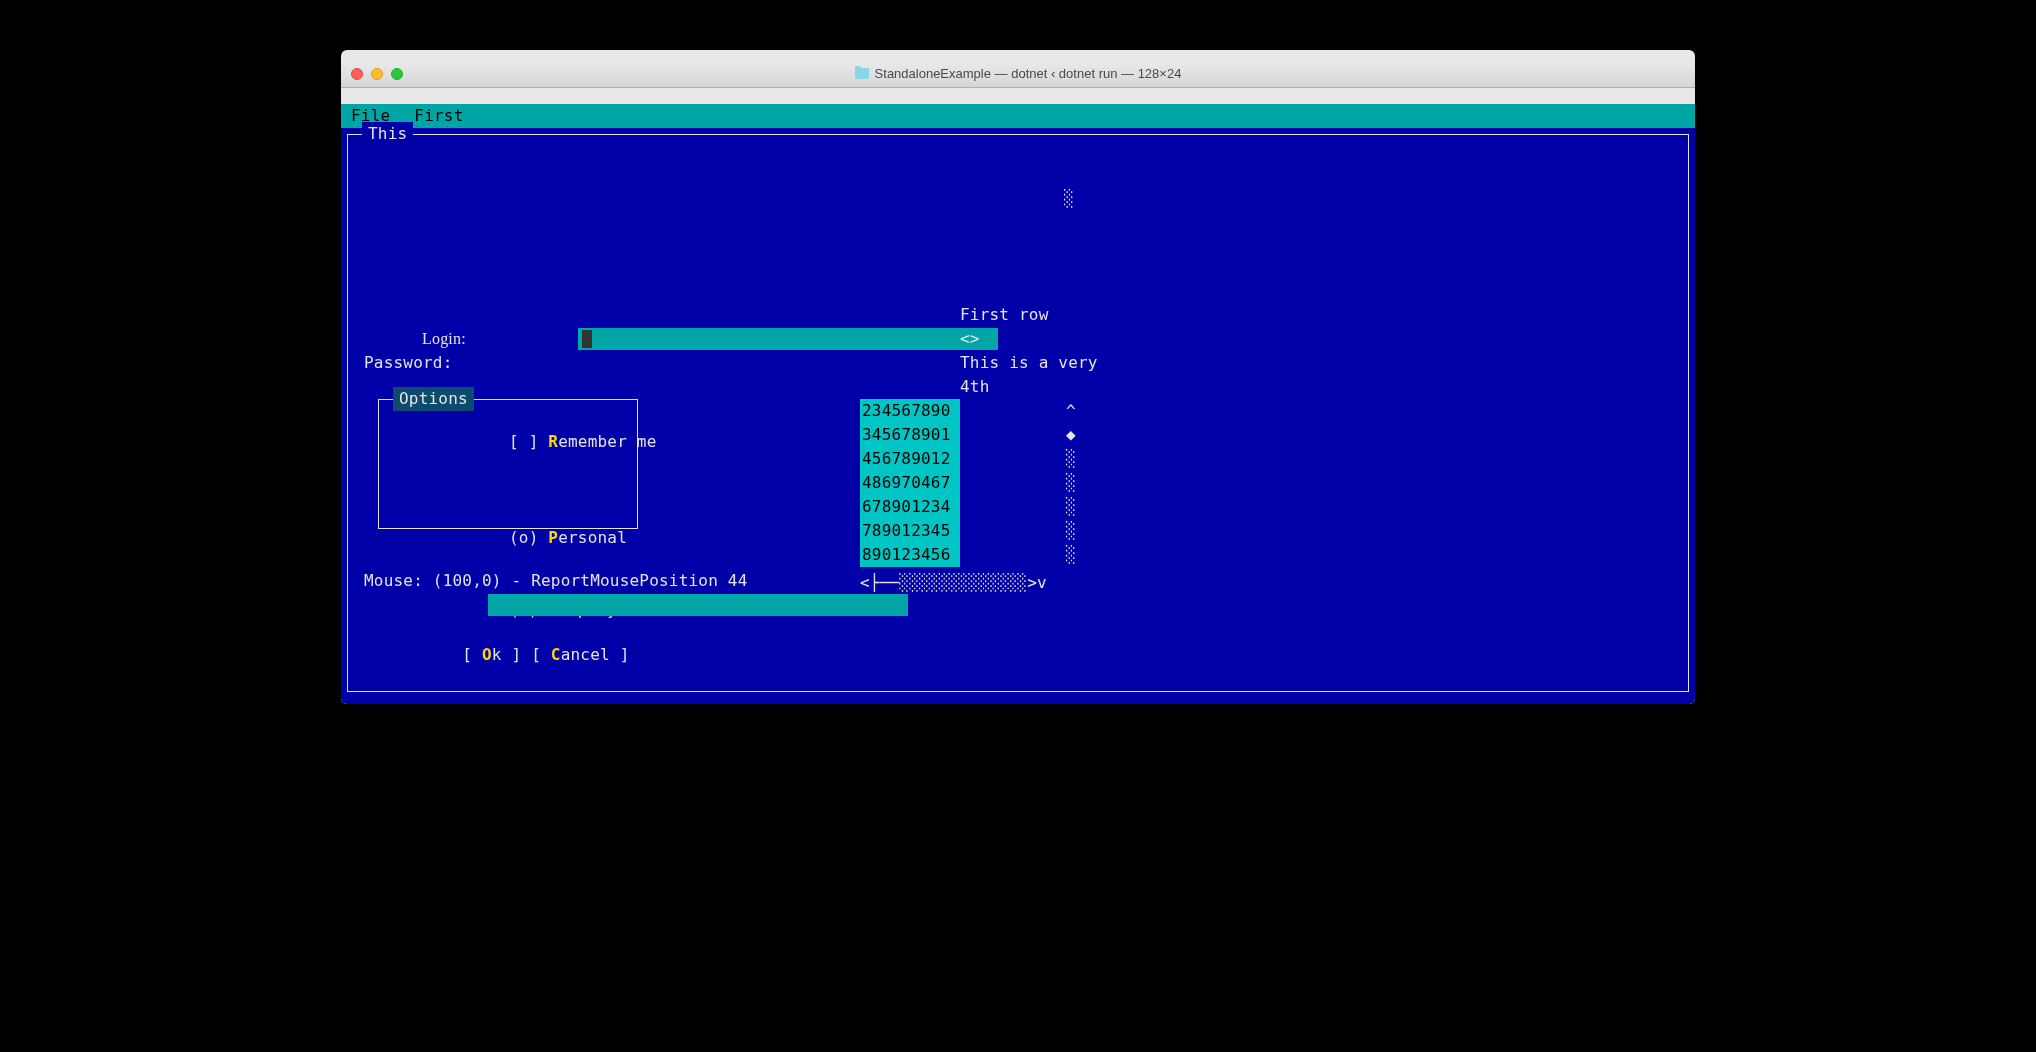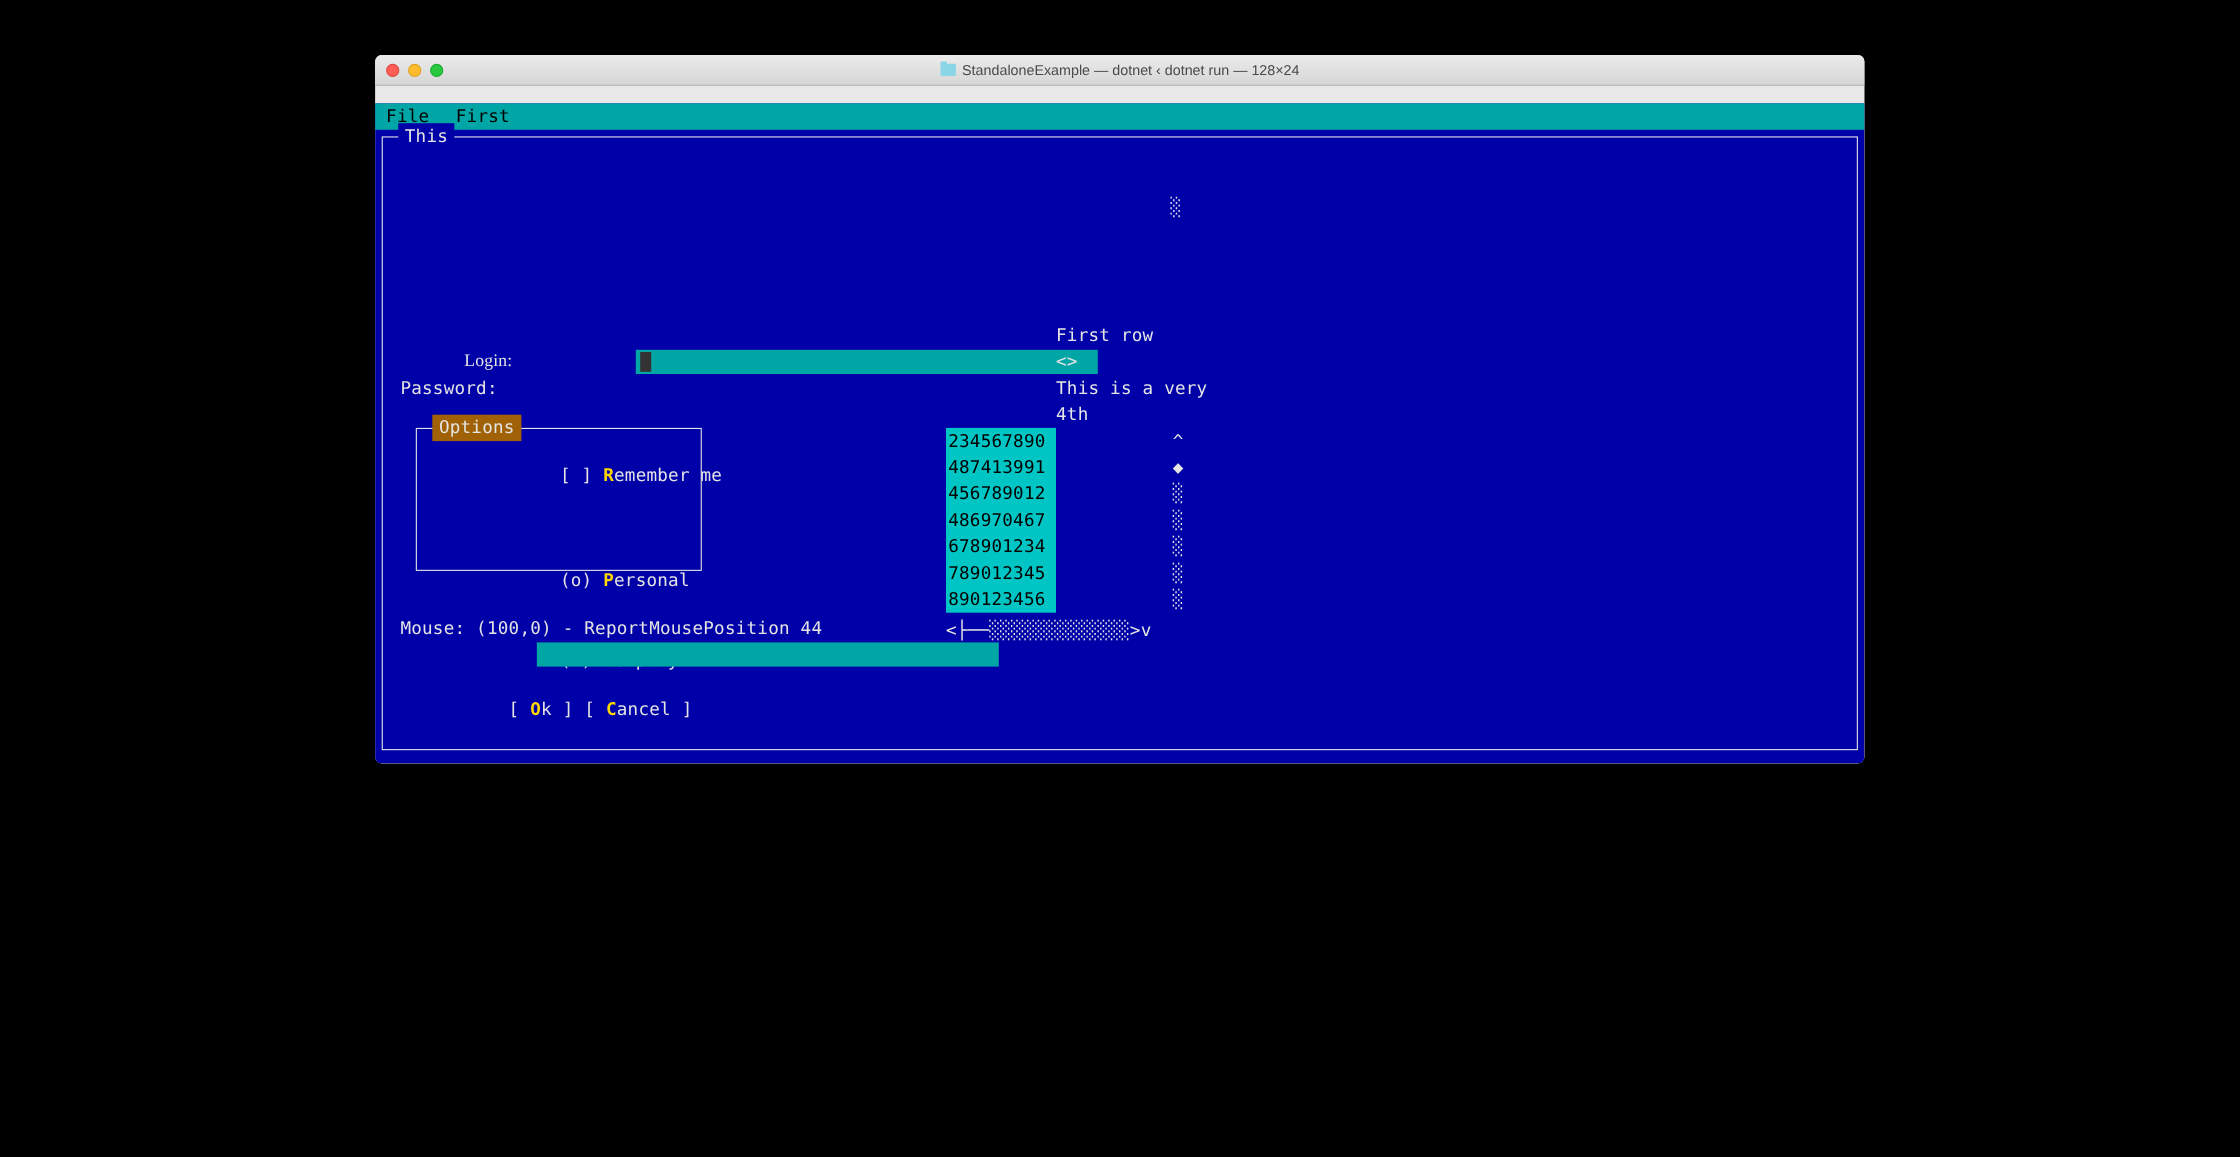--- a/index.html
+++ b/index.html
@@ -29,6 +29,7 @@
     align-items: center;
     padding: 12px 10px;
     position: relative;
+    margin-top: 10px;
   }
   .traffic-lights {
     display: flex;

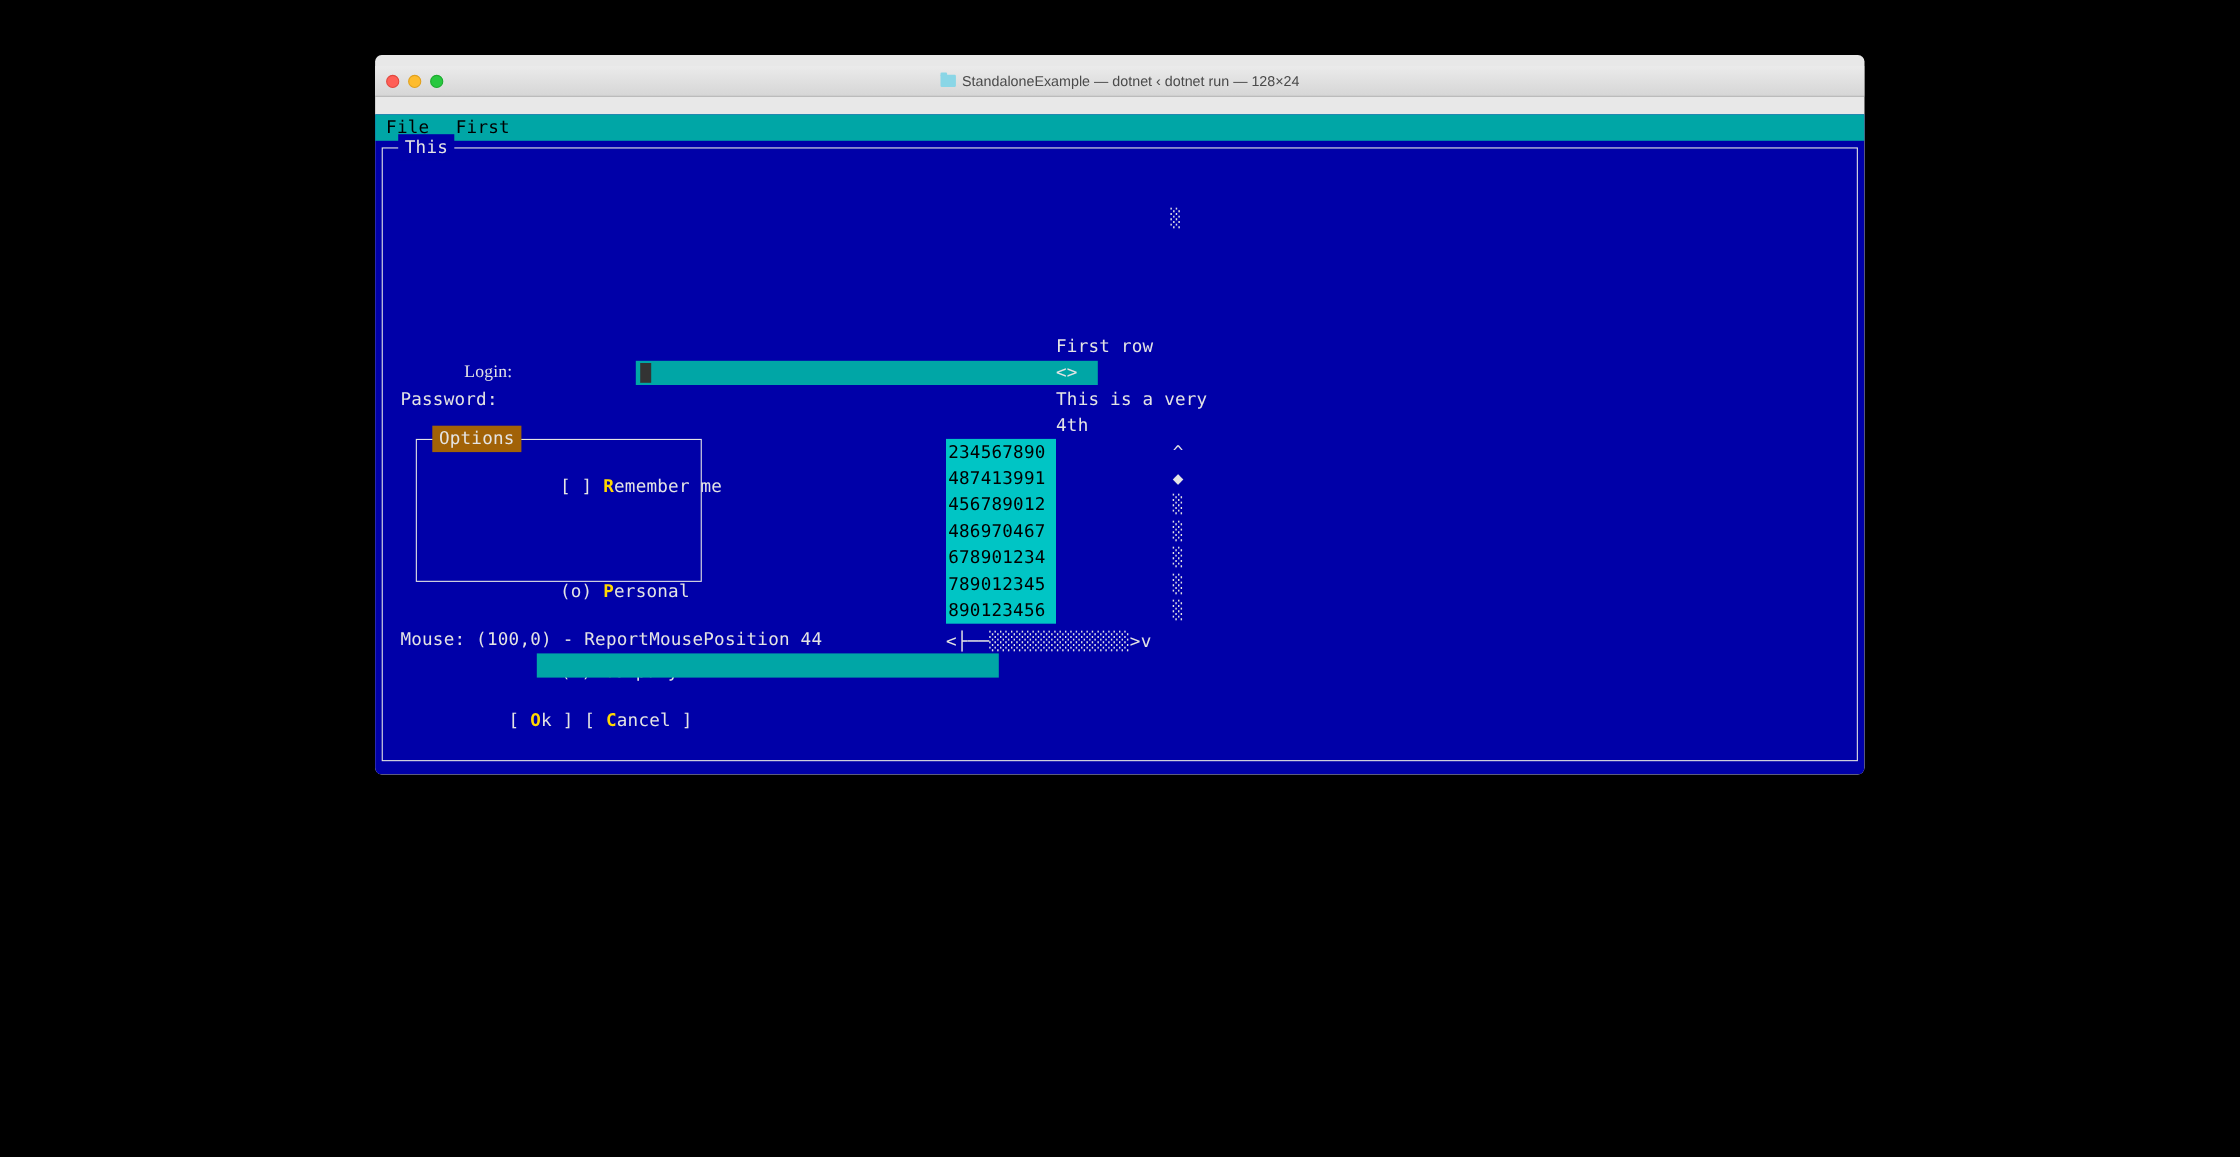--- a/index.html
+++ b/index.html
@@ -131,7 +131,7 @@
   }
   .options-title {
     position: absolute; top: -13px; left: 14px;
-    background: #a16207; padding: 0 6px;
+    background: #0c4a6e; padding: 0 6px;
   }
   .opt-line { line-height: 24px; white-space: pre; }
   .hot { color: #ffd800; font-weight: bold; }

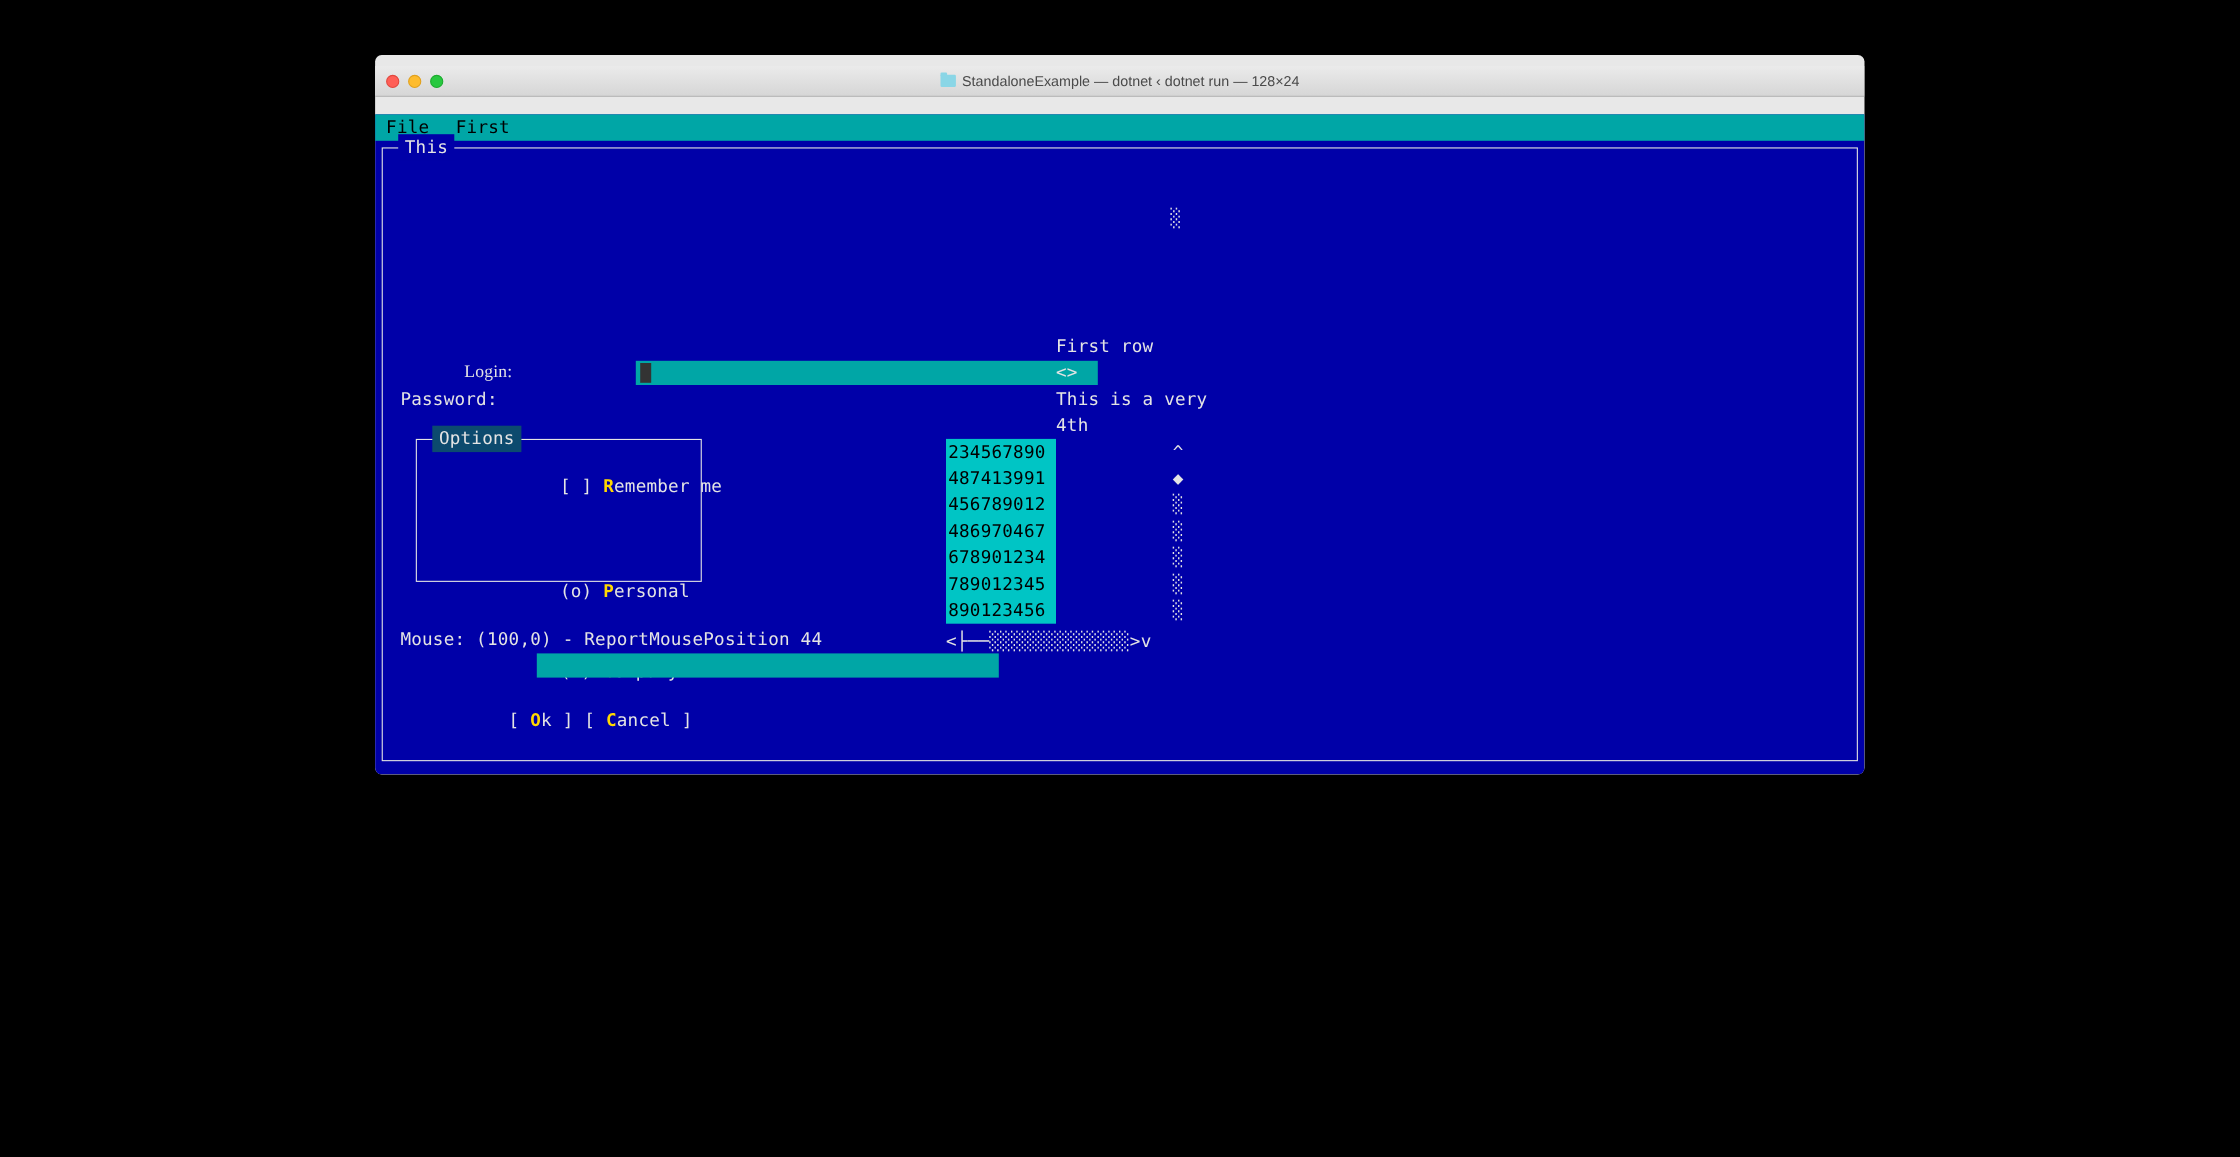--- a/index.html
+++ b/index.html
@@ -243,7 +243,7 @@
 
         <div class="listbox">
           <div>234567890</div>
-          <div>487413991</div>
+          <div>345678901</div>
           <div>456789012</div>
           <div>486970467</div>
           <div>678901234</div>

